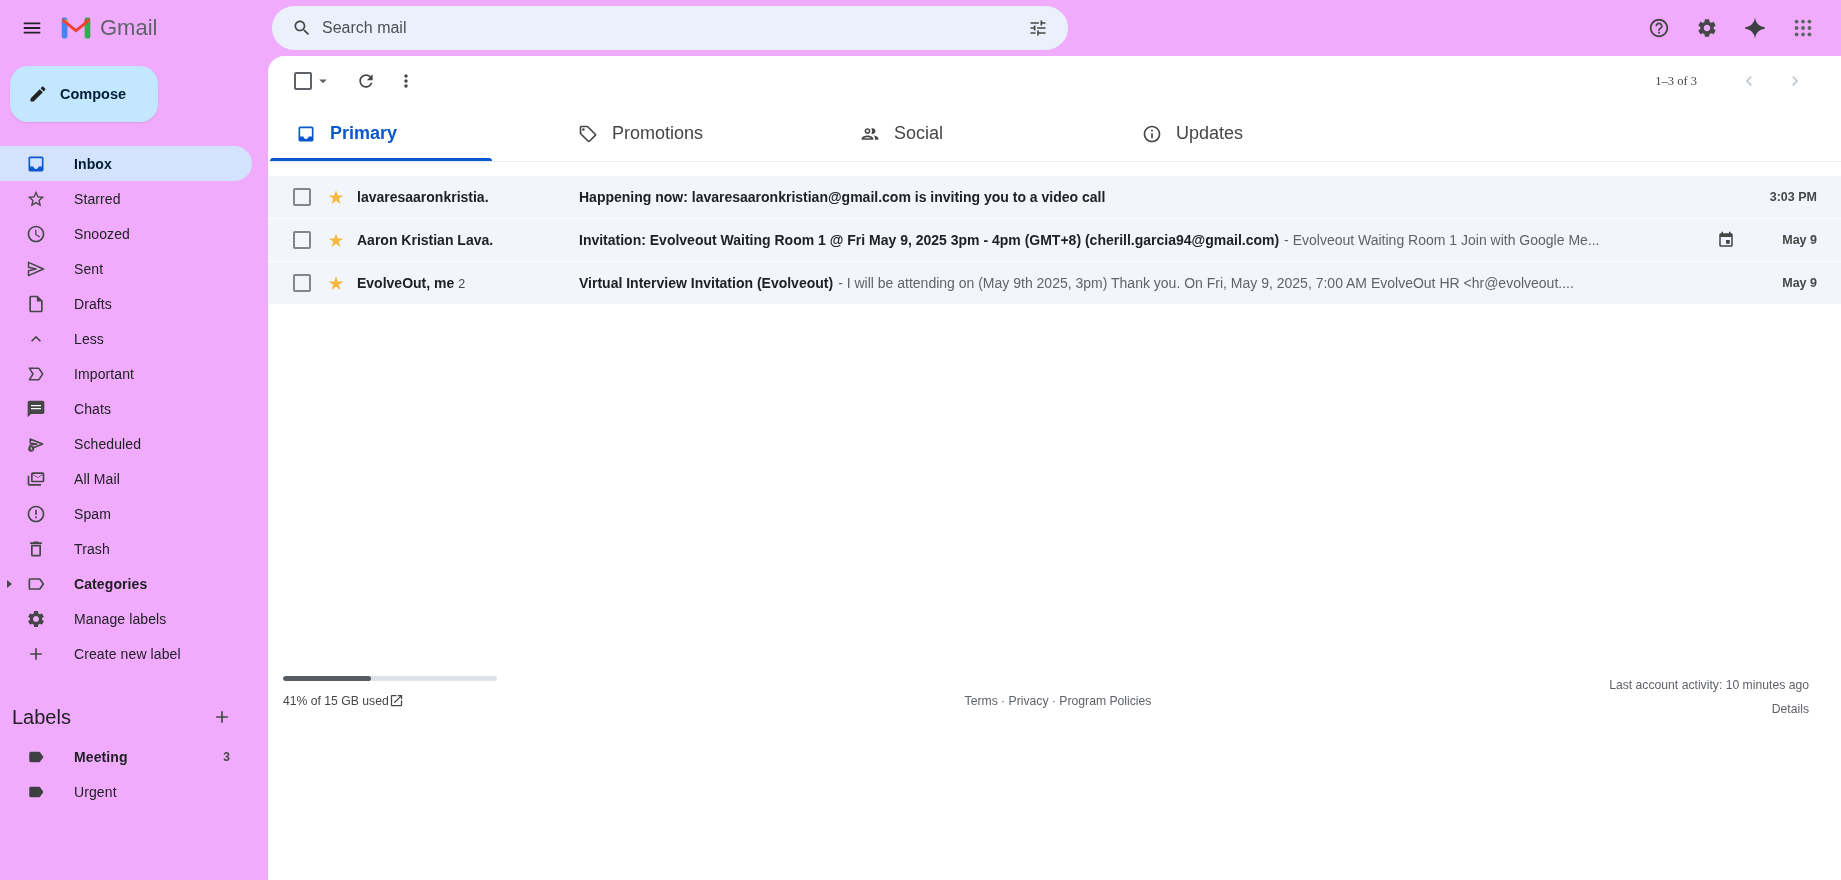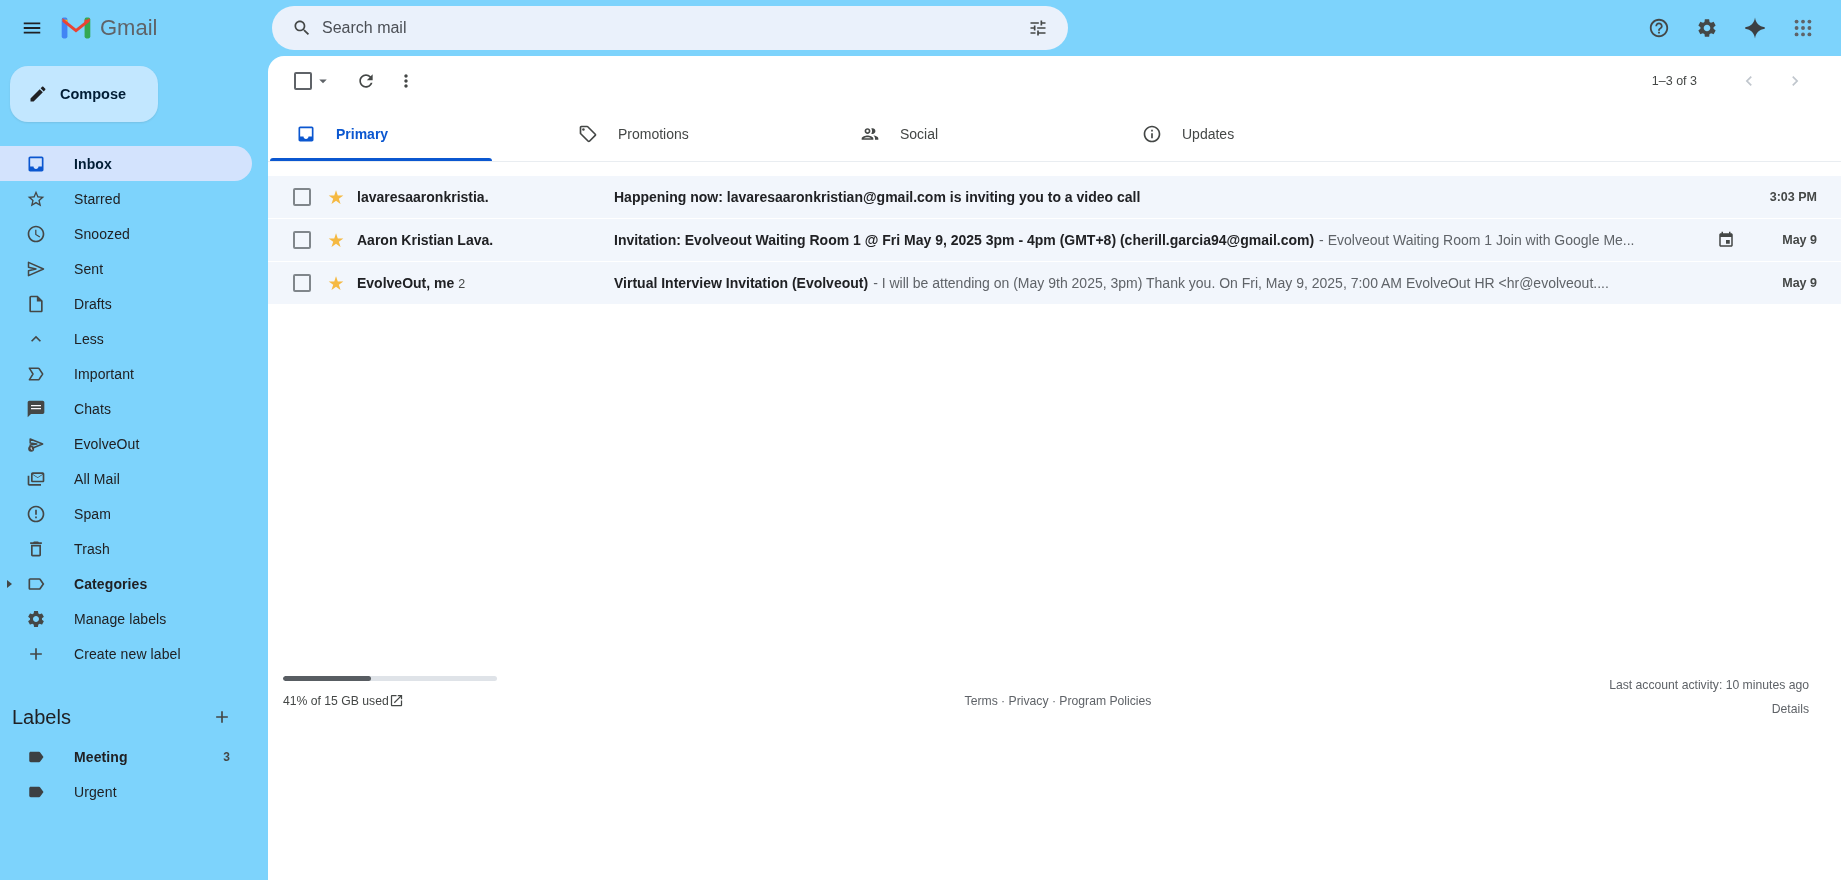--- a/index.html
+++ b/index.html
@@ -5,7 +5,7 @@
   * { margin:0; padding:0; box-sizing:border-box; }
   html,body { background:#fff; }
   body { font-family:"Liberation Sans", sans-serif; color:#202124; }
-  .app { position:relative; width:1841px; height:880px; background:#7dd3fc; overflow:hidden; }
+  .app { position:relative; width:1841px; height:880px; background:#f0abfc; overflow:hidden; }
 
   
   .header { position:absolute; top:0; left:0; right:0; height:56px; display:flex; align-items:center; }

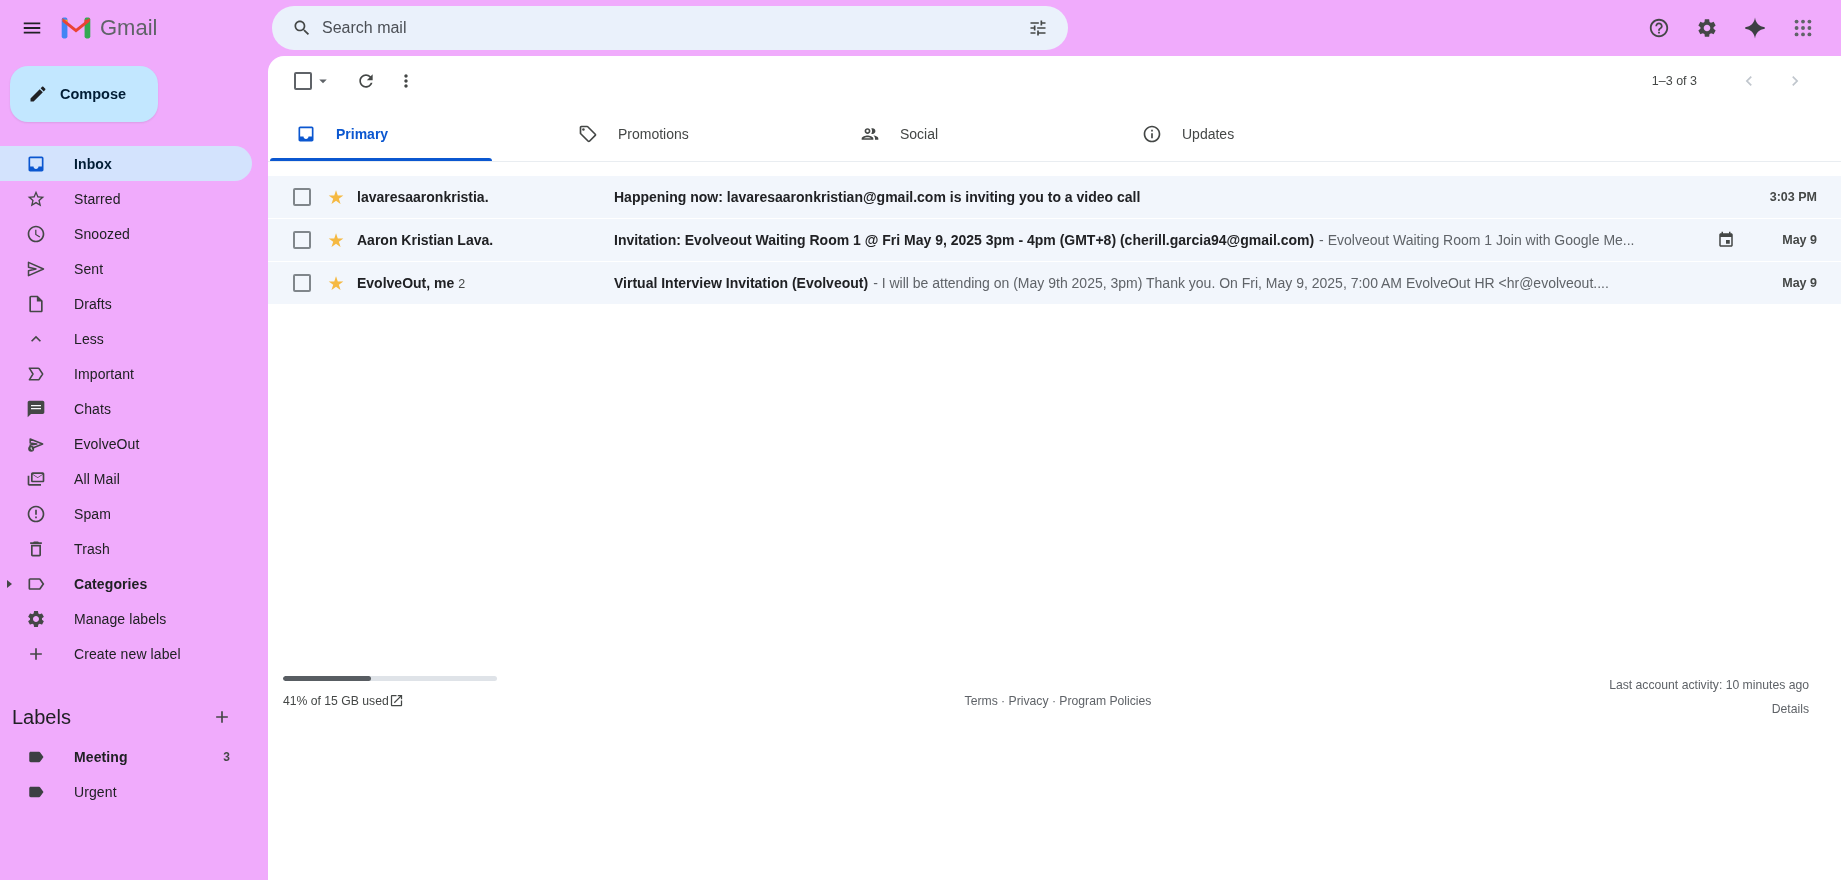--- a/index.html
+++ b/index.html
@@ -45,7 +45,7 @@
   .tb-icon { width:40px; height:40px; border-radius:50%; display:flex; align-items:center; justify-content:center; color:#444746; cursor:pointer; }
   .tb-gap { width:14px; }
   .pager { margin-left:auto; display:flex; align-items:center; gap:6px; }
-  .pager-text { font-size:12.5px; color:#444746; margin-right:26px; }
+  .pager-text { font-size:12.5px; color:#444746; margin-right:26px;font-family:Liberation Serif, serif; }
   .pager-btn { width:40px; height:40px; border-radius:50%; display:flex; align-items:center; justify-content:center; color:#c0c6cd; }
 
   .tabs { display:flex; height:56px; border-bottom:1px solid #e9edf1; }

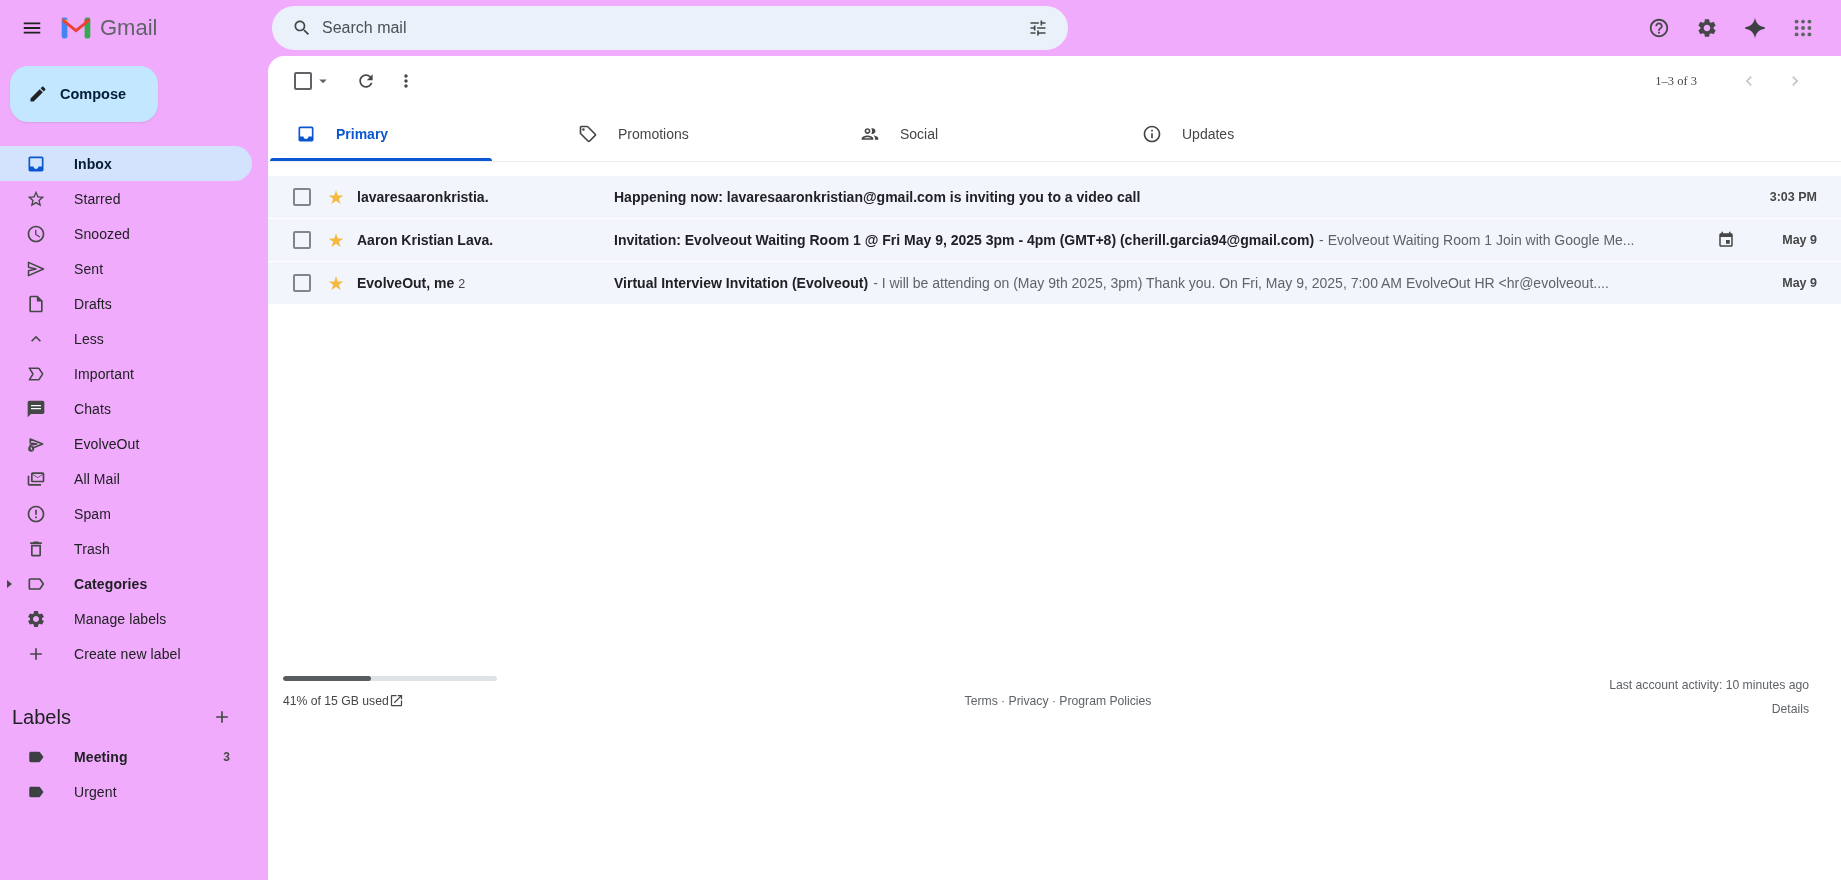--- a/index.html
+++ b/index.html
@@ -49,7 +49,7 @@
   .pager-btn { width:40px; height:40px; border-radius:50%; display:flex; align-items:center; justify-content:center; color:#c0c6cd; }
 
   .tabs { display:flex; height:56px; border-bottom:1px solid #e9edf1; }
-  .tab { width:282px; display:flex; align-items:center; gap:20px; padding-left:28px; position:relative; cursor:pointer; color:#444746; font-size:14px; }
+  .tab { width:282px; display:flex; align-items:center; gap:14px; padding-left:28px; position:relative; cursor:pointer; color:#444746; font-size:18px; }
   .tab .tab-icon { width:20px; height:20px; display:flex; align-items:center; justify-content:center; }
   .tab.active { color:#0b57d0; font-weight:600; }
   .tab.active::after { content:""; position:absolute; left:2px; bottom:0; width:222px; height:3px; background:#0b57d0; border-radius:3px 3px 0 0; }

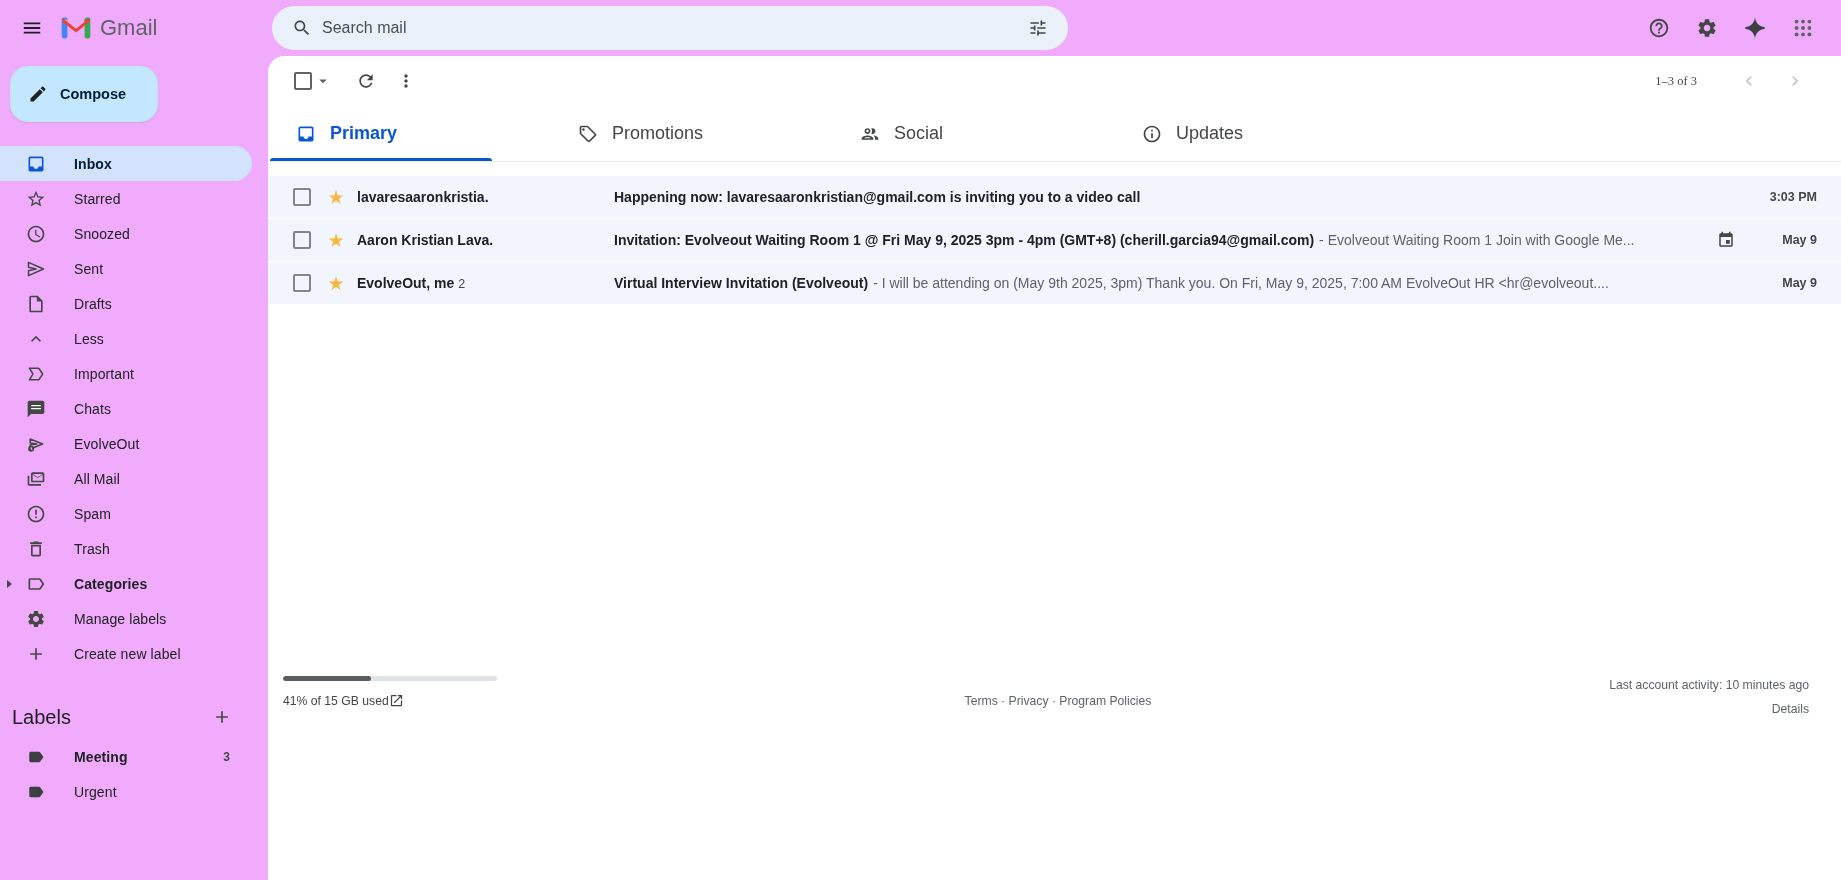--- a/index.html
+++ b/index.html
@@ -60,7 +60,7 @@
   .row-star { color:#f5b942; flex:0 0 22px; font-size:19px; line-height:1; margin-right:10px; text-align:center; }
   .sender { width:208px; flex:0 0 208px; font-size:14px; font-weight:700; color:#202124; white-space:nowrap; overflow:hidden; margin-right:14px; }
   .sender .thread-count { font-weight:400; font-size:12.5px; color:#444746; }
-  .subject-wrap { flex:1; overflow:hidden; white-space:nowrap; font-size:14px; display:flex; min-width:0;margin-left:35px; }
+  .subject-wrap { flex:1; overflow:hidden; white-space:nowrap; font-size:14px; display:flex; min-width:0; }
   .subj { font-weight:700; color:#202124; flex:0 1 auto; overflow:hidden; }
   .snippet { color:#5f6368; margin-left:5px; overflow:hidden; text-overflow:ellipsis; flex:1 1 auto; min-width:0; }
   .row-cal { color:#444746; margin:0 4px 0 10px; display:flex; align-items:center; }

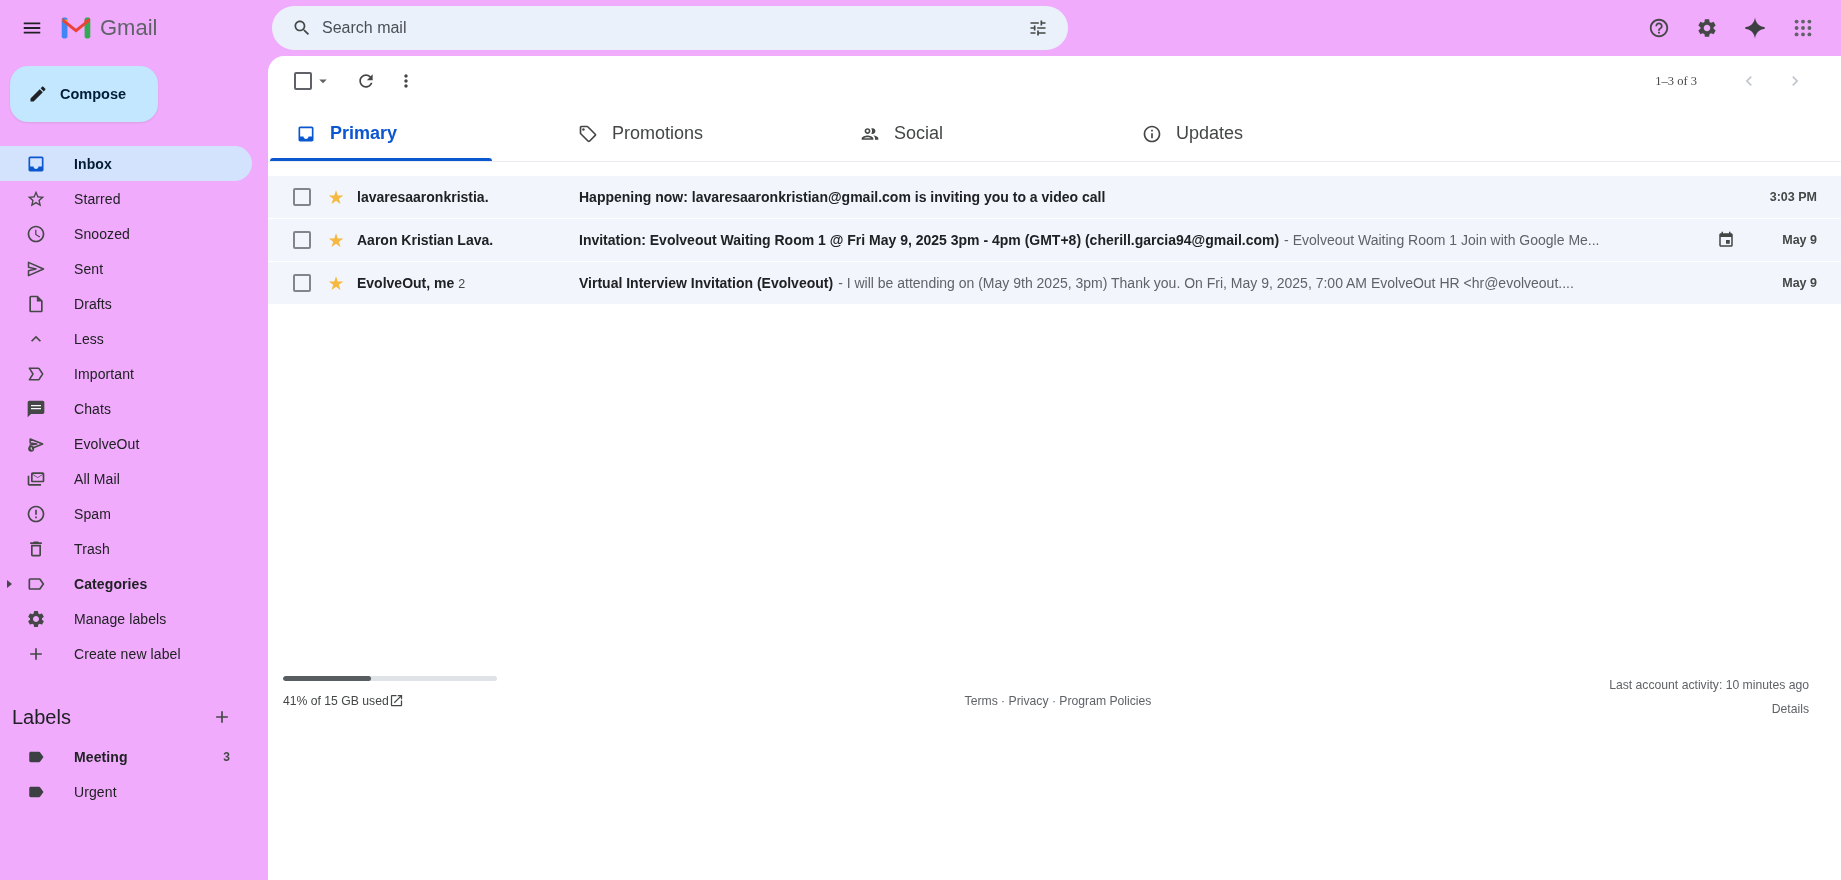--- a/index.html
+++ b/index.html
@@ -226,7 +226,7 @@
               <path d="M6.2 16v2l1.4.8" stroke="#f8fafd" stroke-width="1.1" fill="none"></path>
             </svg>
           </span>
-        <span class="nv-label">EvolveOut</span>
+        <span class="nv-label">Scheduled</span>
       </div>
       <div class="nav-item">
         <span class="nv-icon">

